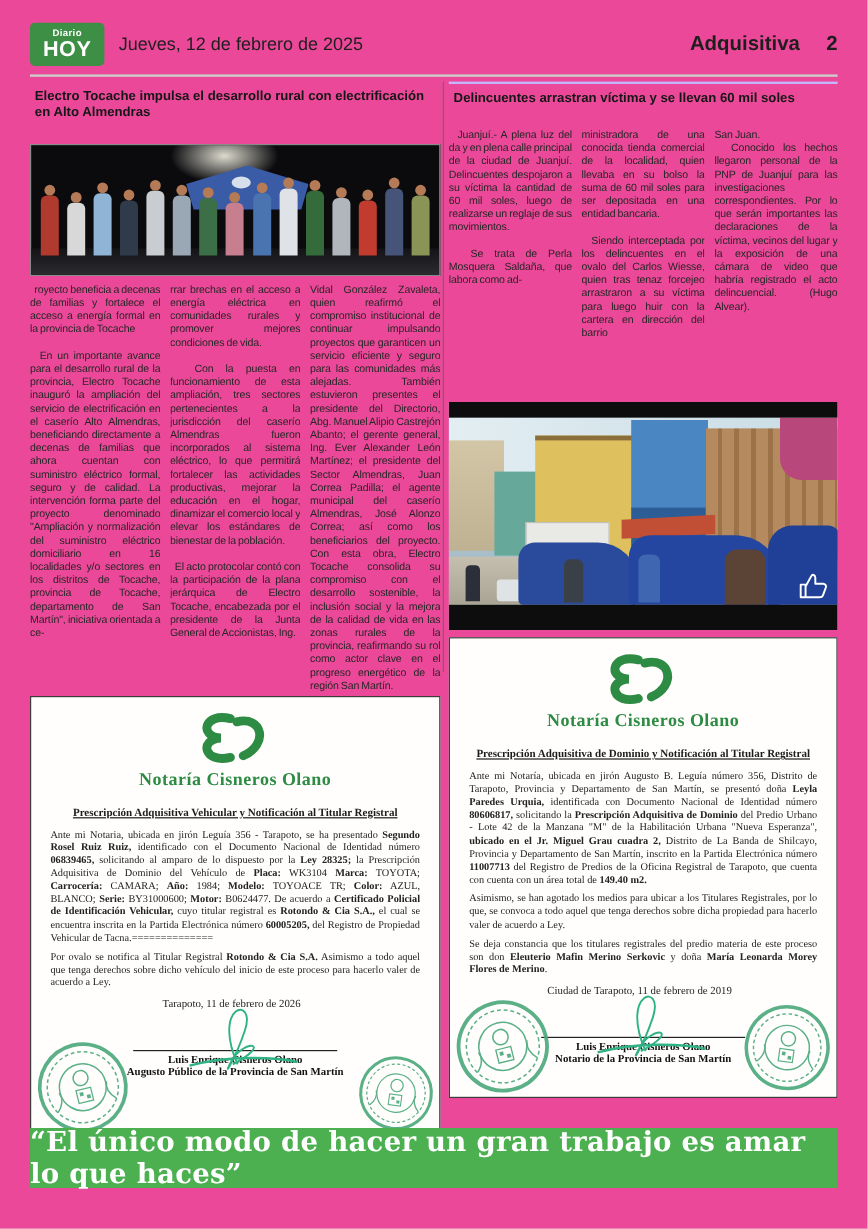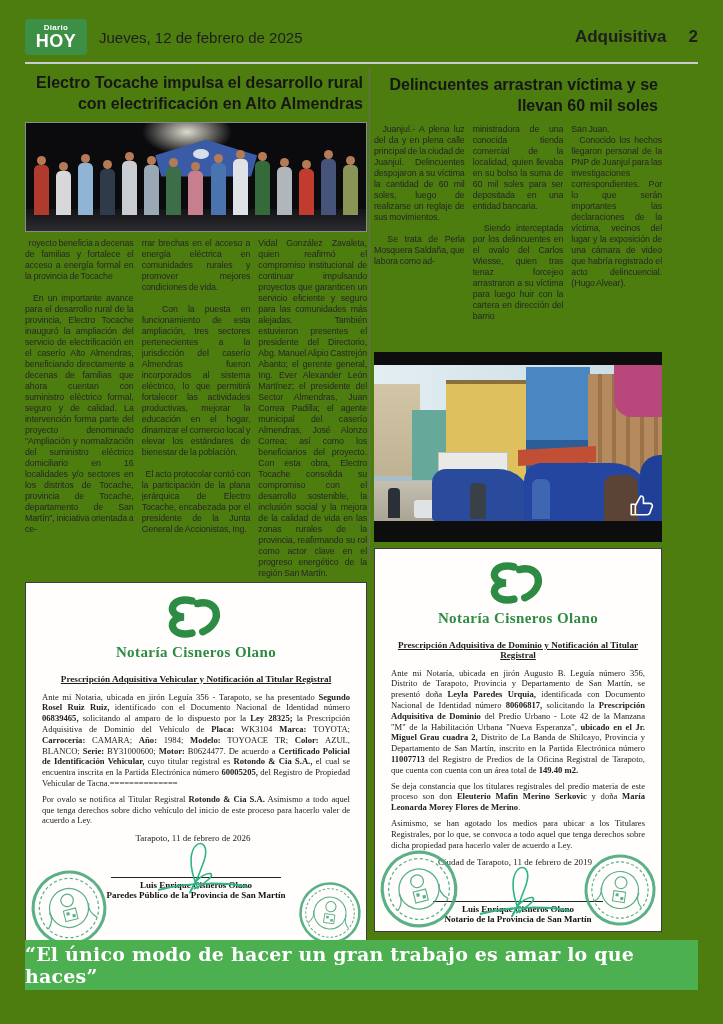--- a/index.html
+++ b/index.html
@@ -4,7 +4,7 @@
 <style>
   * { margin:0; padding:0; box-sizing:border-box; }
   html,body { background:#e9e9e9; }
-  .page { position:relative; width:723px; height:1024px; background:#4d7c0f;
+  .page { position:relative; width:723px; height:1024px; background:#ec4899;
           font-family:"Liberation Sans", sans-serif; overflow:hidden; margin:0 auto; }
 
   

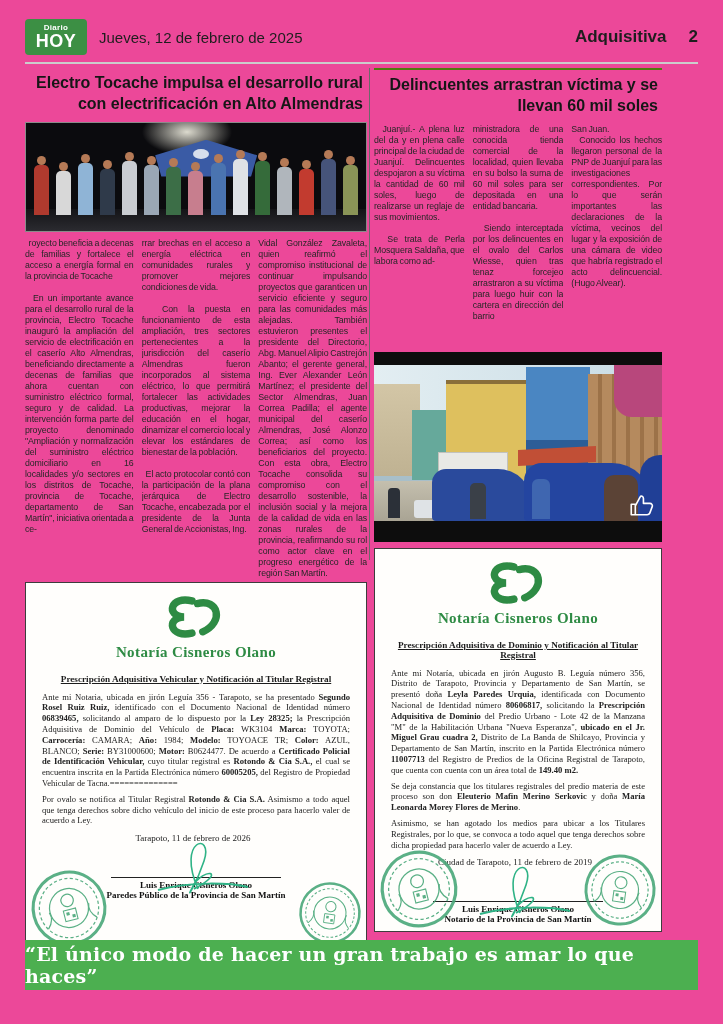--- a/index.html
+++ b/index.html
@@ -24,8 +24,8 @@
   .half-r { position:absolute; top:68px; left:374px; width:288px; border-top:2px solid #4d7c0f; }
   .vdivider { position:absolute; top:68px; left:369px; width:1px; height:492px; background:#6a6a6a; }
 
-  .art-title { font-size:16px; font-weight:bold; text-align:right; color:#161616;
-               line-height:1.3; margin:5px 4px 7px; }
+  .art-title { font-size:11px; font-weight:bold; text-align:left; color:#161616;
+               line-height:1.3; margin:5px 4px 18px; }
   .cols { display:flex; gap:8px; overflow:hidden; }
   .col  { flex:1; font-size:8.8px; line-height:11px; text-align:justify; color:#262626;
           white-space:pre-wrap; letter-spacing:-0.1px; word-spacing:-0.6px;

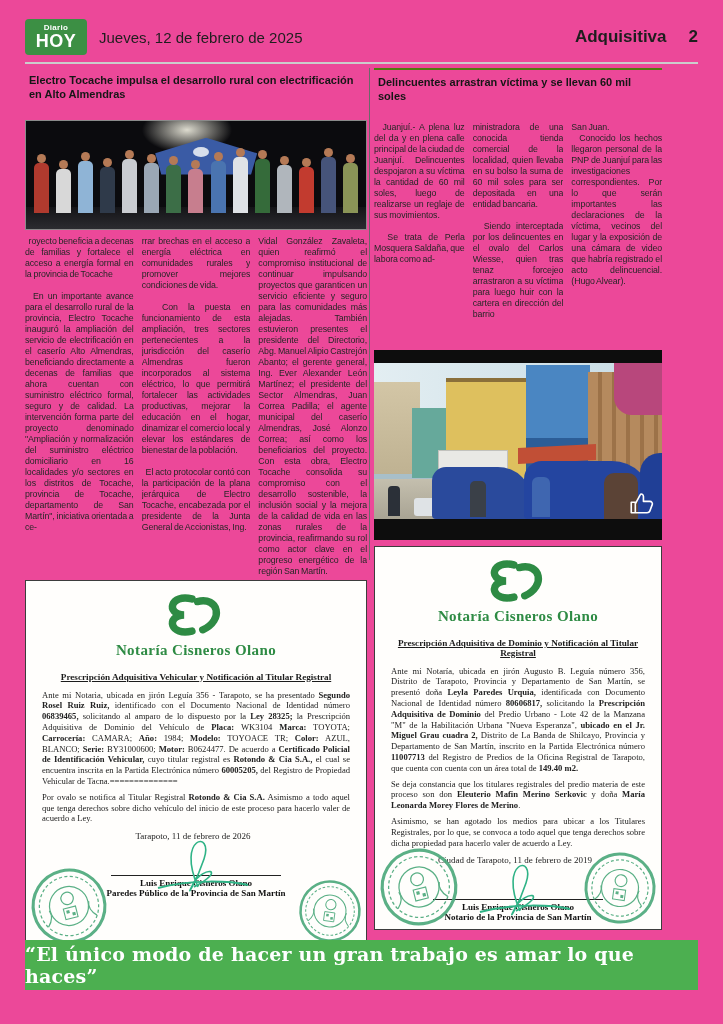--- a/index.html
+++ b/index.html
@@ -21,7 +21,7 @@
 
   
   .half-l { position:absolute; top:68px; left:25px;  width:342px; }
-  .half-r { position:absolute; top:68px; left:374px; width:288px; border-top:2px solid #4d7c0f; }
+  .half-r { position:absolute; top:68px; left:374px; width:324px; border-top:2px solid #c4b5fd; }
   .vdivider { position:absolute; top:68px; left:369px; width:1px; height:492px; background:#6a6a6a; }
 
   .art-title { font-size:11px; font-weight:bold; text-align:left; color:#161616;

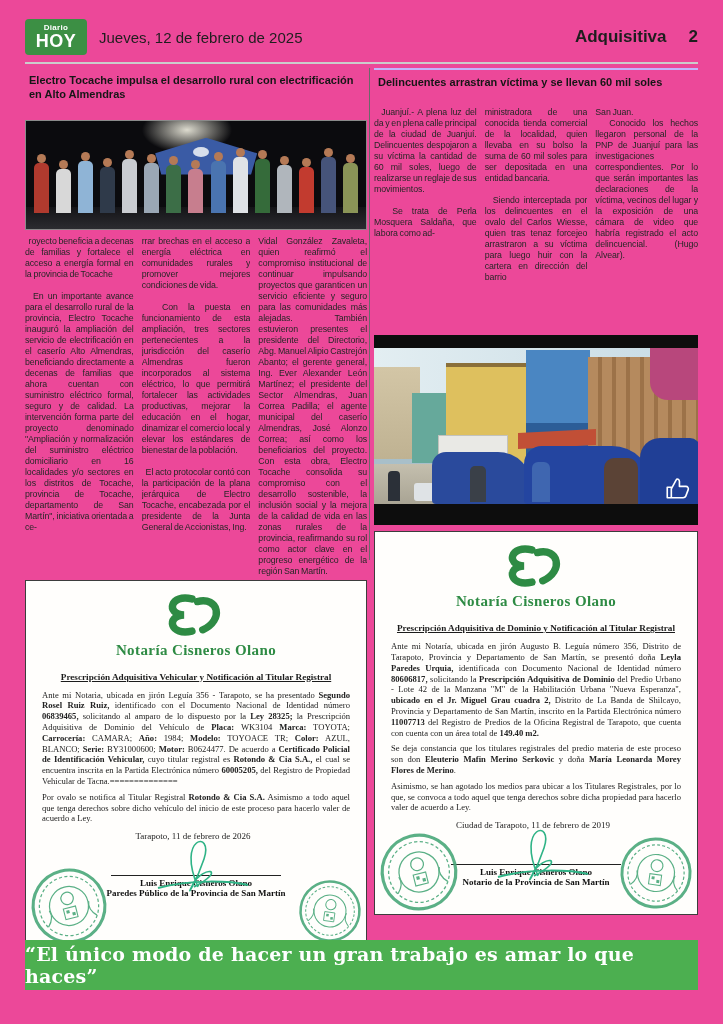--- a/index.html
+++ b/index.html
@@ -242,8 +242,8 @@
       <div class="n-brand">Notaría Cisneros Olano</div>
       <div class="n-title">Prescripción Adquisitiva de Dominio y Notificación al Titular Registral</div>
       <p class="n-p"><span>Ante mi Notaría, ubicada en jirón Augusto B. Leguía número 356, Distrito de Tarapoto, Provincia y Departamento de San Martín, se presentó doña </span><span style="font-weight: bold;">Leyla Paredes Urquia,</span><span> identificada con Documento Nacional de Identidad número </span><span style="font-weight: bold;">80606817,</span><span> solicitando la </span><span style="font-weight: bold;">Prescripción Adquisitiva de Dominio</span><span> del Predio Urbano - Lote 42 de la Manzana "M" de la Habilitación Urbana "Nueva Esperanza", </span><span style="font-weight: bold;">ubicado en el Jr. Miguel Grau cuadra 2,</span><span> Distrito de La Banda de Shilcayo, Provincia y Departamento de San Martín, inscrito en la Partida Electrónica número </span><span style="font-weight: bold;">11007713</span><span> del Registro de Predios de la Oficina Registral de Tarapoto, que cuenta con cuenta con un área total de </span><span style="font-weight: bold;">149.40 m2.</span></p>
+      <p class="n-p"><span>Asimismo, se han agotado los medios para ubicar a los Titulares Registrales, por lo que, se convoca a todo aquel que tenga derechos sobre dicha propiedad para hacerlo valer de acuerdo a Ley.</span></p>
       <p class="n-p"><span>Se deja constancia que los titulares registrales del predio materia de este proceso son don </span><span style="font-weight: bold;">Eleuterio Mafin Merino Serkovic</span><span> y doña </span><span style="font-weight: bold;">María Leonarda Morey Flores de Merino</span><span>.</span></p>
-      <p class="n-p"><span>Asimismo, se han agotado los medios para ubicar a los Titulares Registrales, por lo que, se convoca a todo aquel que tenga derechos sobre dicha propiedad para hacerlo valer de acuerdo a Ley.</span></p>
       <div class="n-date">Ciudad de Tarapoto, 11 de febrero de 2019</div>
       <div class="n-signwrap">
         <svg class="n-sig" width="120" height="64" viewBox="0 0 120 64">

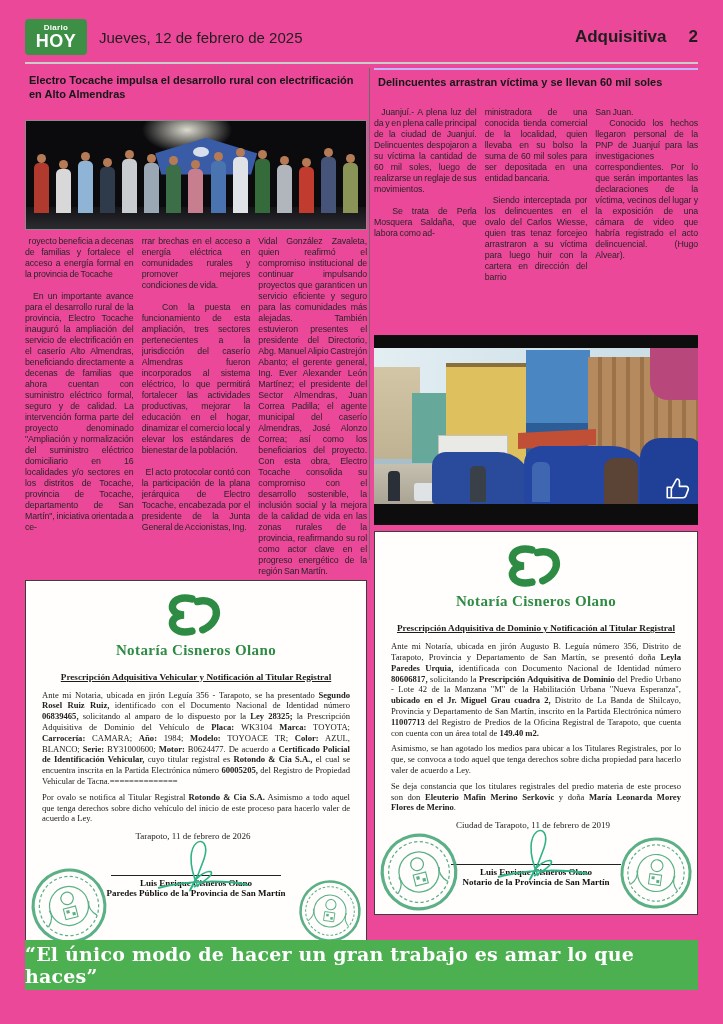--- a/index.html
+++ b/index.html
@@ -183,7 +183,7 @@
           </svg>
         <div class="n-line"></div>
         <div class="n-name">Luis Enrique Cisneros Olano</div>
-        <div class="n-role">Paredes Público de la Provincia de San Martín</div>
+        <div class="n-role">Augusto Público de la Provincia de San Martín</div>
       </div>
       <svg class="seal seal-bl" width="78" height="78" viewBox="0 0 100 100">
           <use href="#seal"></use>

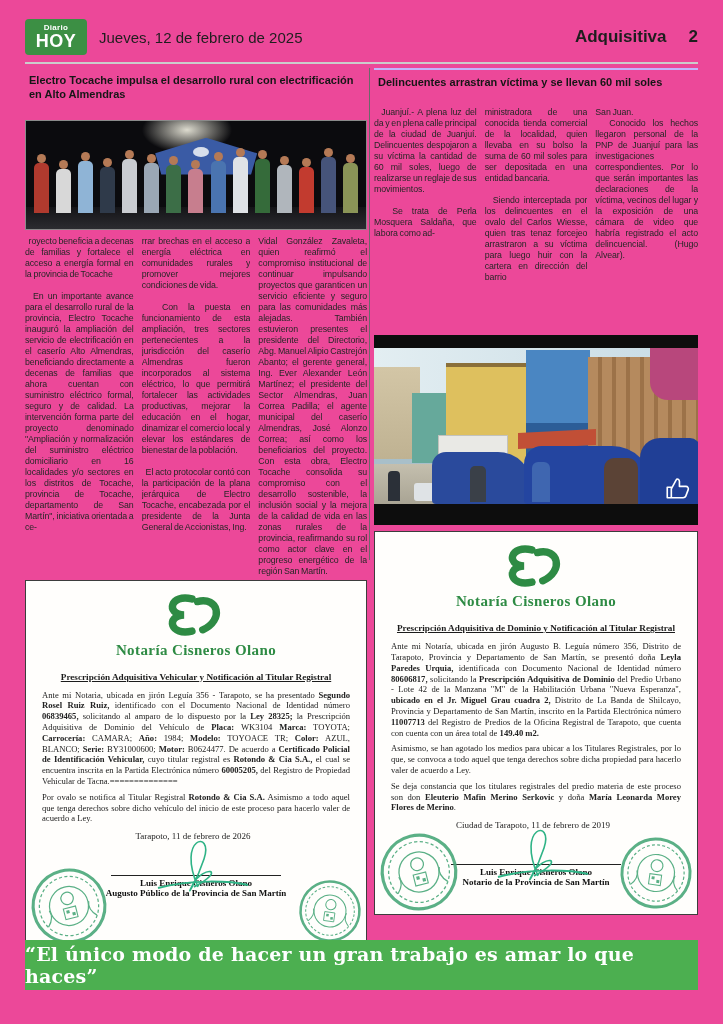--- a/index.html
+++ b/index.html
@@ -85,7 +85,7 @@
   .banner { position:absolute; left:25px; right:25px; top:940px; height:50px;
             background:#4caf50; display:flex; align-items:center; justify-content:center; }
   .banner span { color:#ffffff; font-family:"DejaVu Serif", serif; font-weight:bold;
-                 font-size:19px; letter-spacing:.2px; }
+                 font-size:23px; letter-spacing:.2px; }
 </style>
 </head>
 <body>

